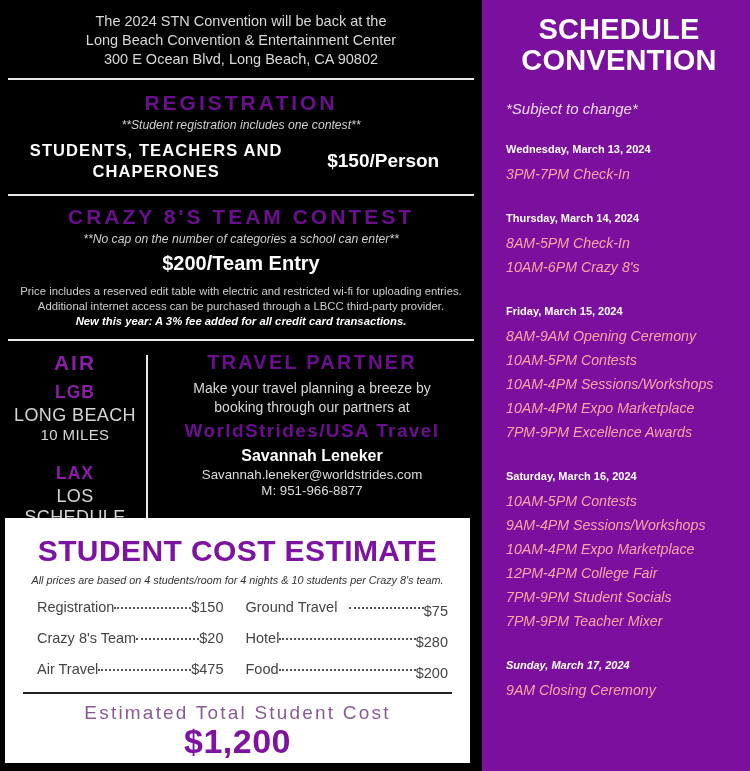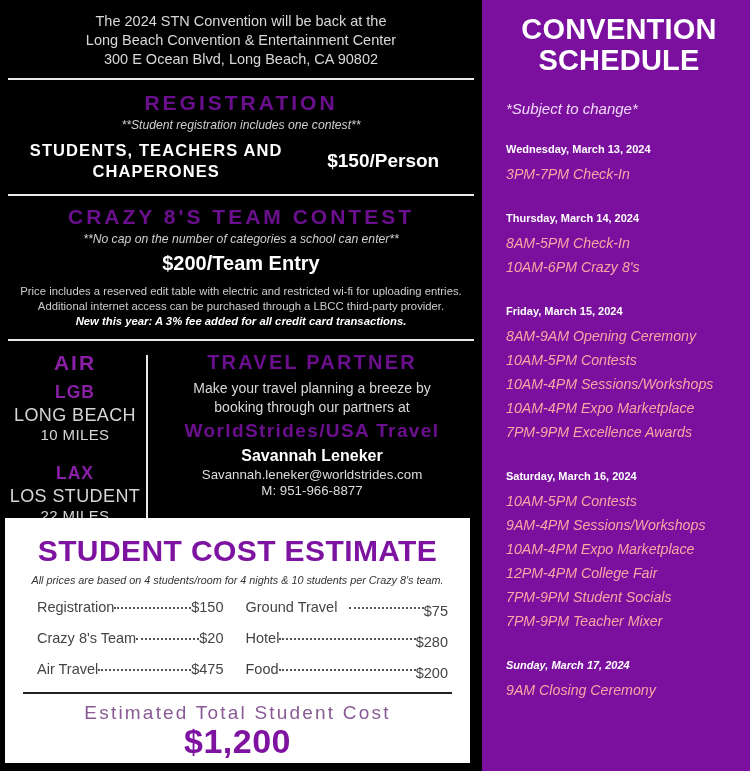--- a/index.html
+++ b/index.html
@@ -281,8 +281,8 @@
 
   <div class="right">
     <div class="sched-title">
+      <div>SCHEDULE</div>
       <div>CONVENTION</div>
-      <div>SCHEDULE</div>
     </div>
     <div class="sched-sub">*Subject to change*</div>
 

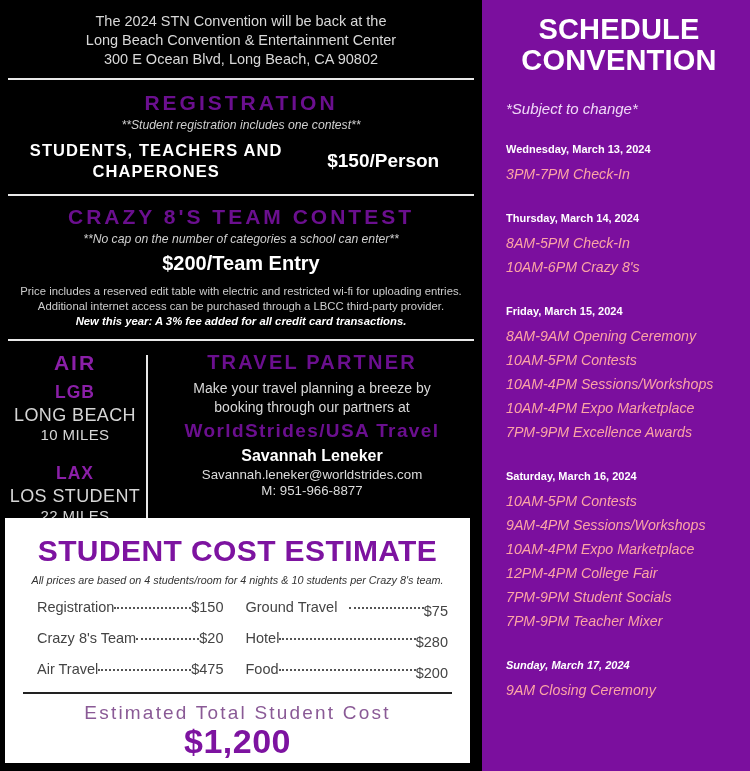--- a/index.html
+++ b/index.html
@@ -211,7 +211,7 @@
         <div class="air-dist">10 MILES</div>
         <div class="air-gap"></div>
         <div class="air-code">LAX</div>
-        <div class="air-city">LOS STUDENT</div>
+        <div class="air-city">LOS SCHEDULE</div>
         <div class="air-dist">22 MILES</div>
       </div>
 

